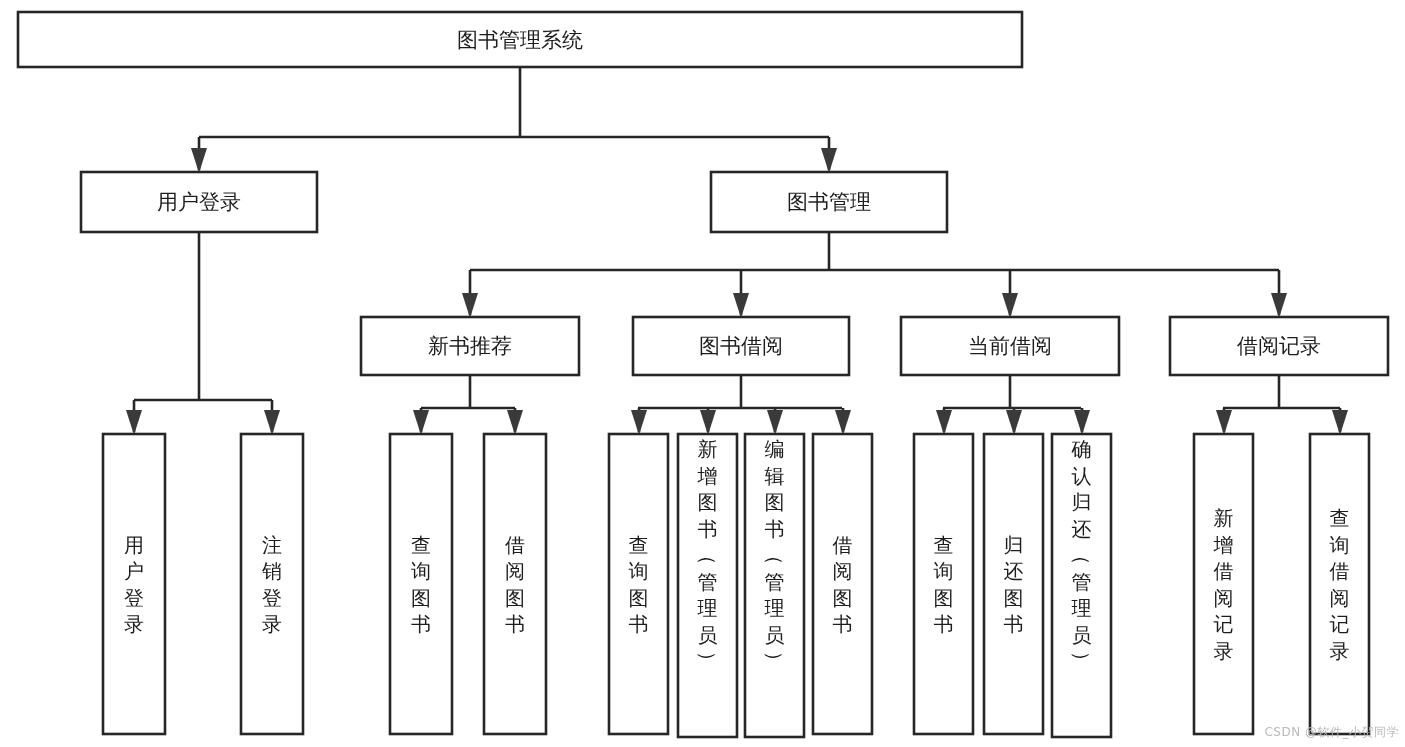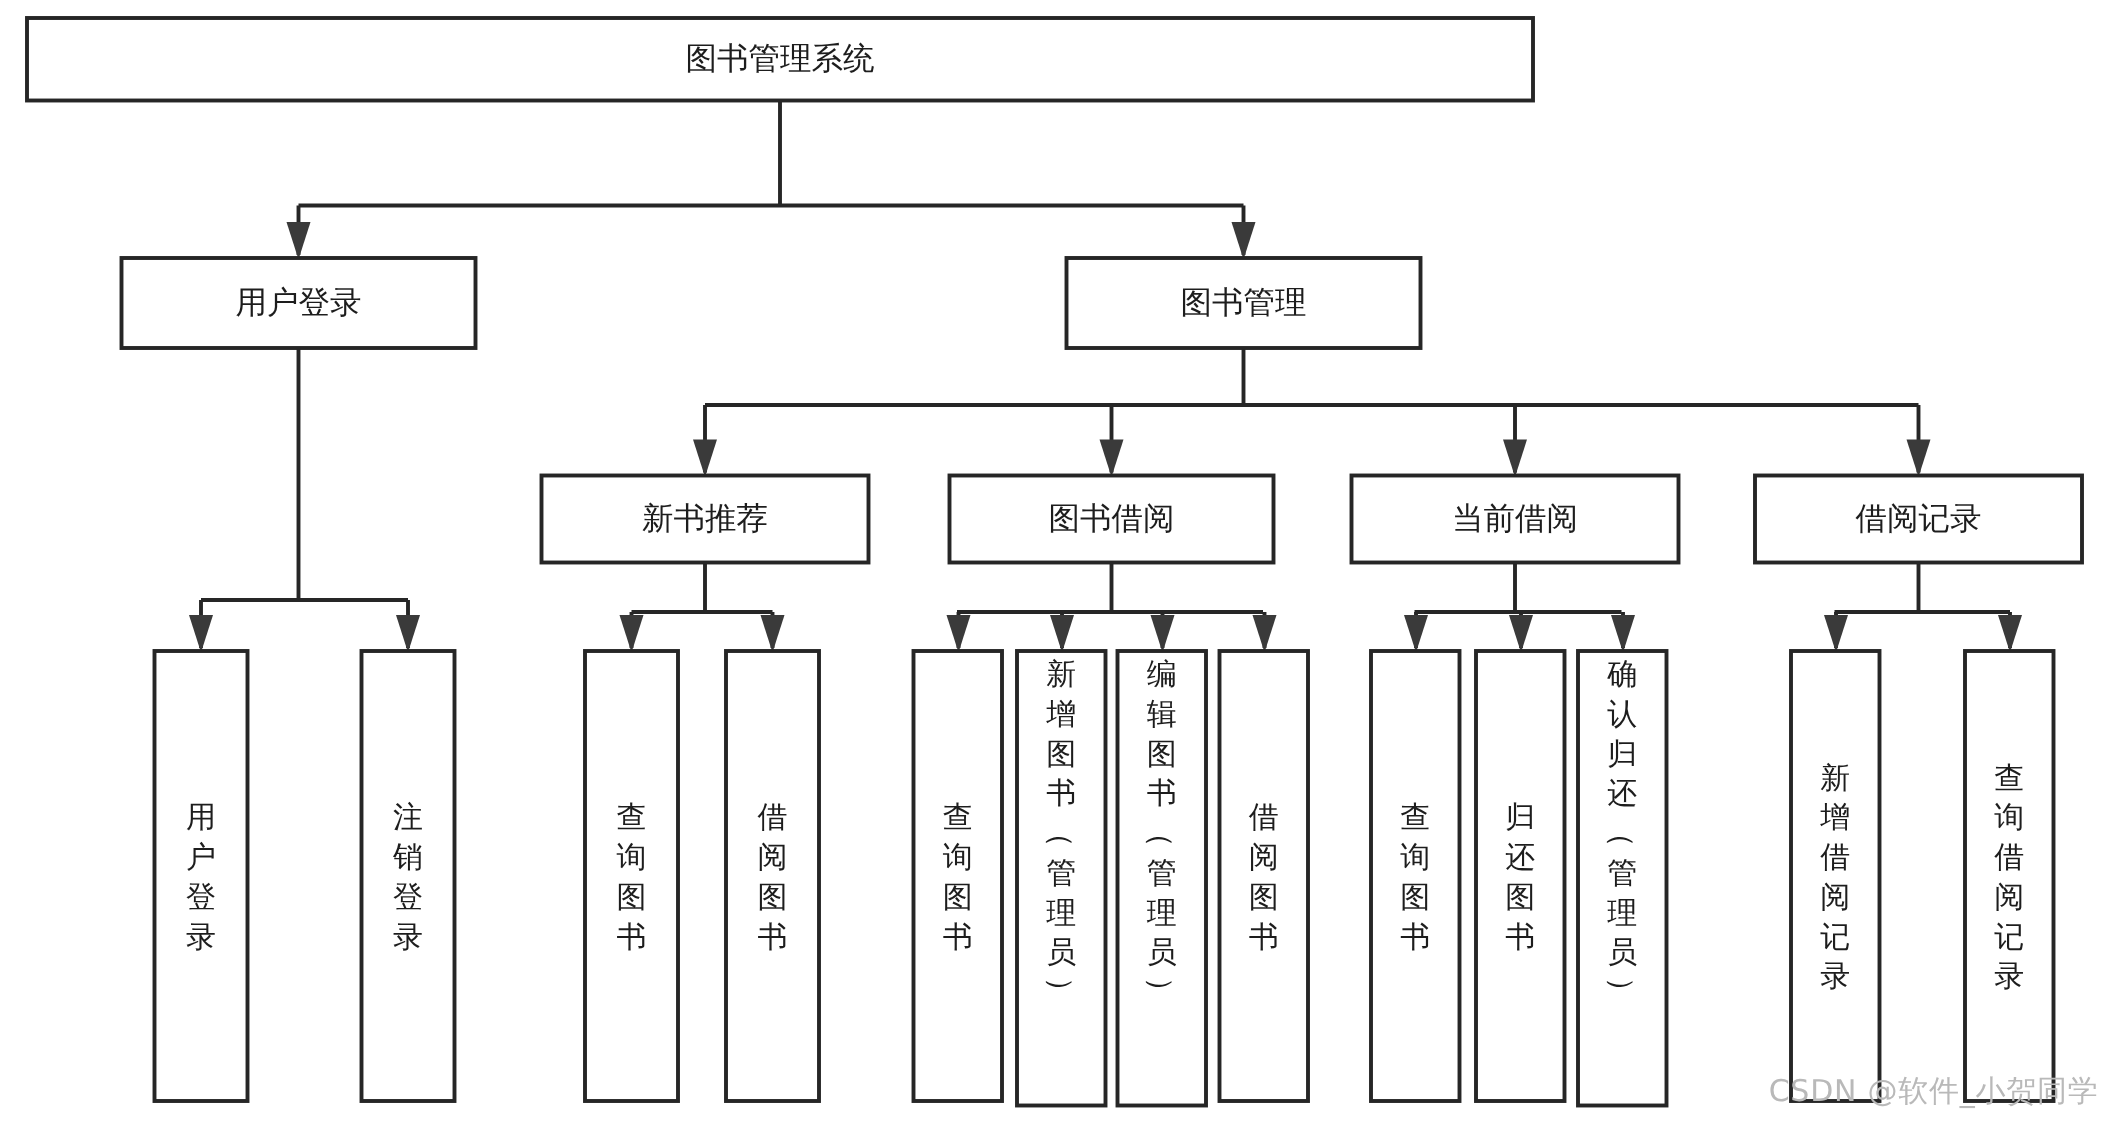--- a/index.html
+++ b/index.html
@@ -58,7 +58,7 @@
     right: 6px;
     bottom: 6px;
     font-family: "DejaVu Sans", "Liberation Sans", sans-serif;
-    font-size: 20px;
+    font-size: 12px;
     color: #b9b9b9;
     letter-spacing: 0.5px;
     white-space: nowrap;

